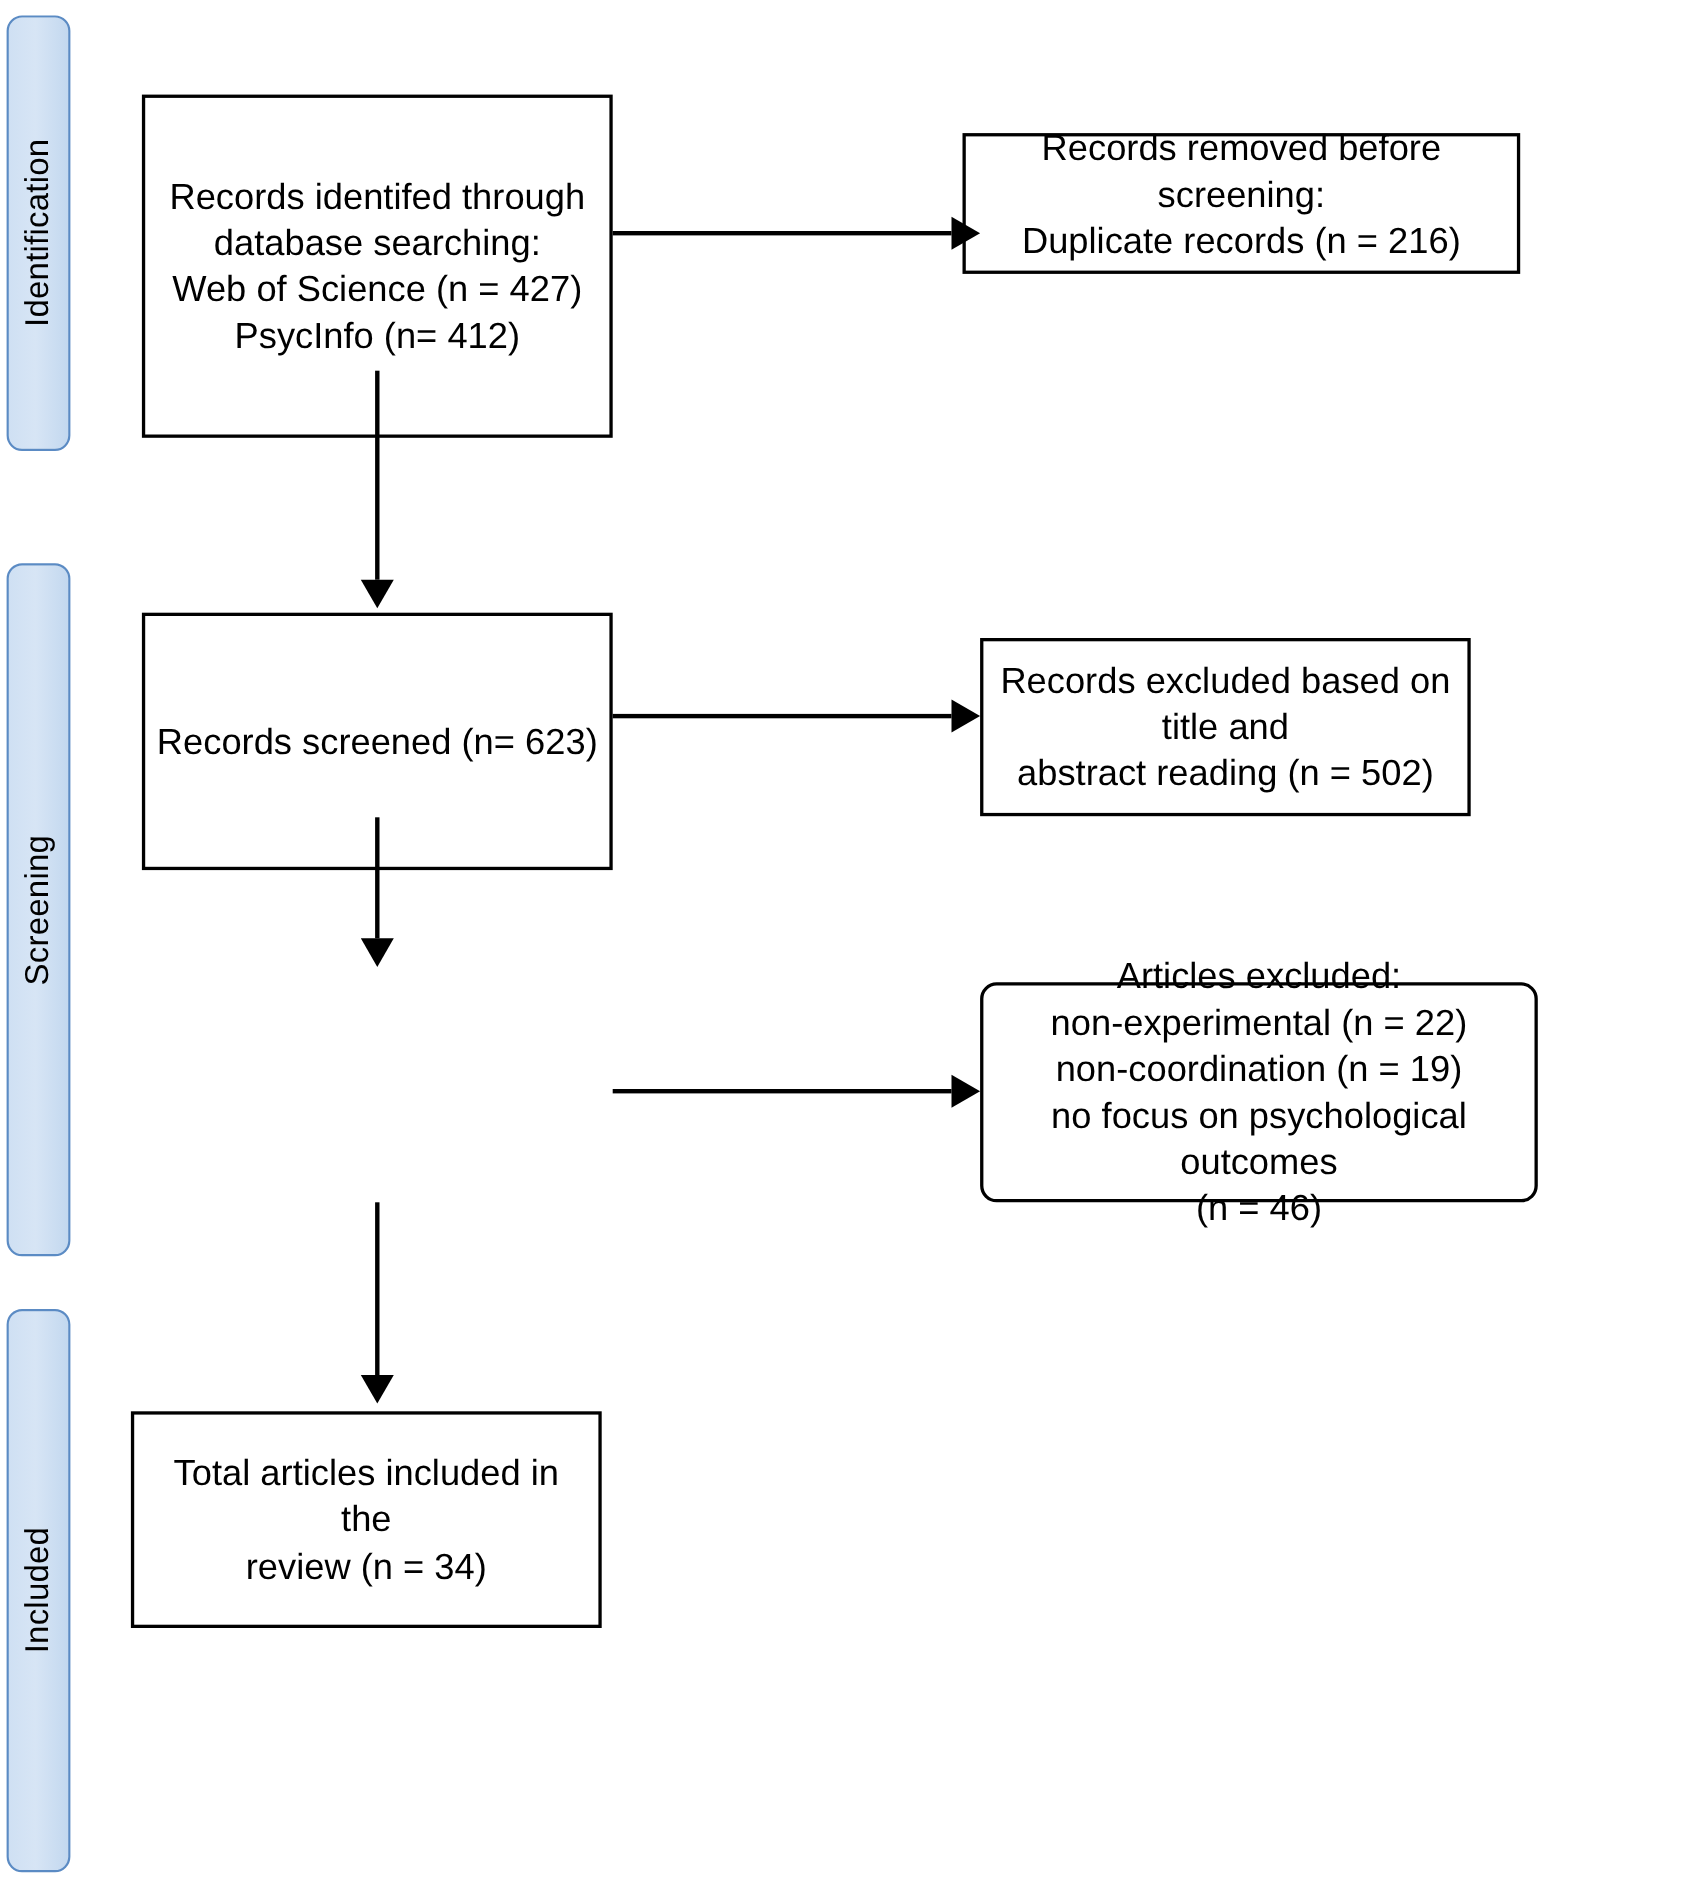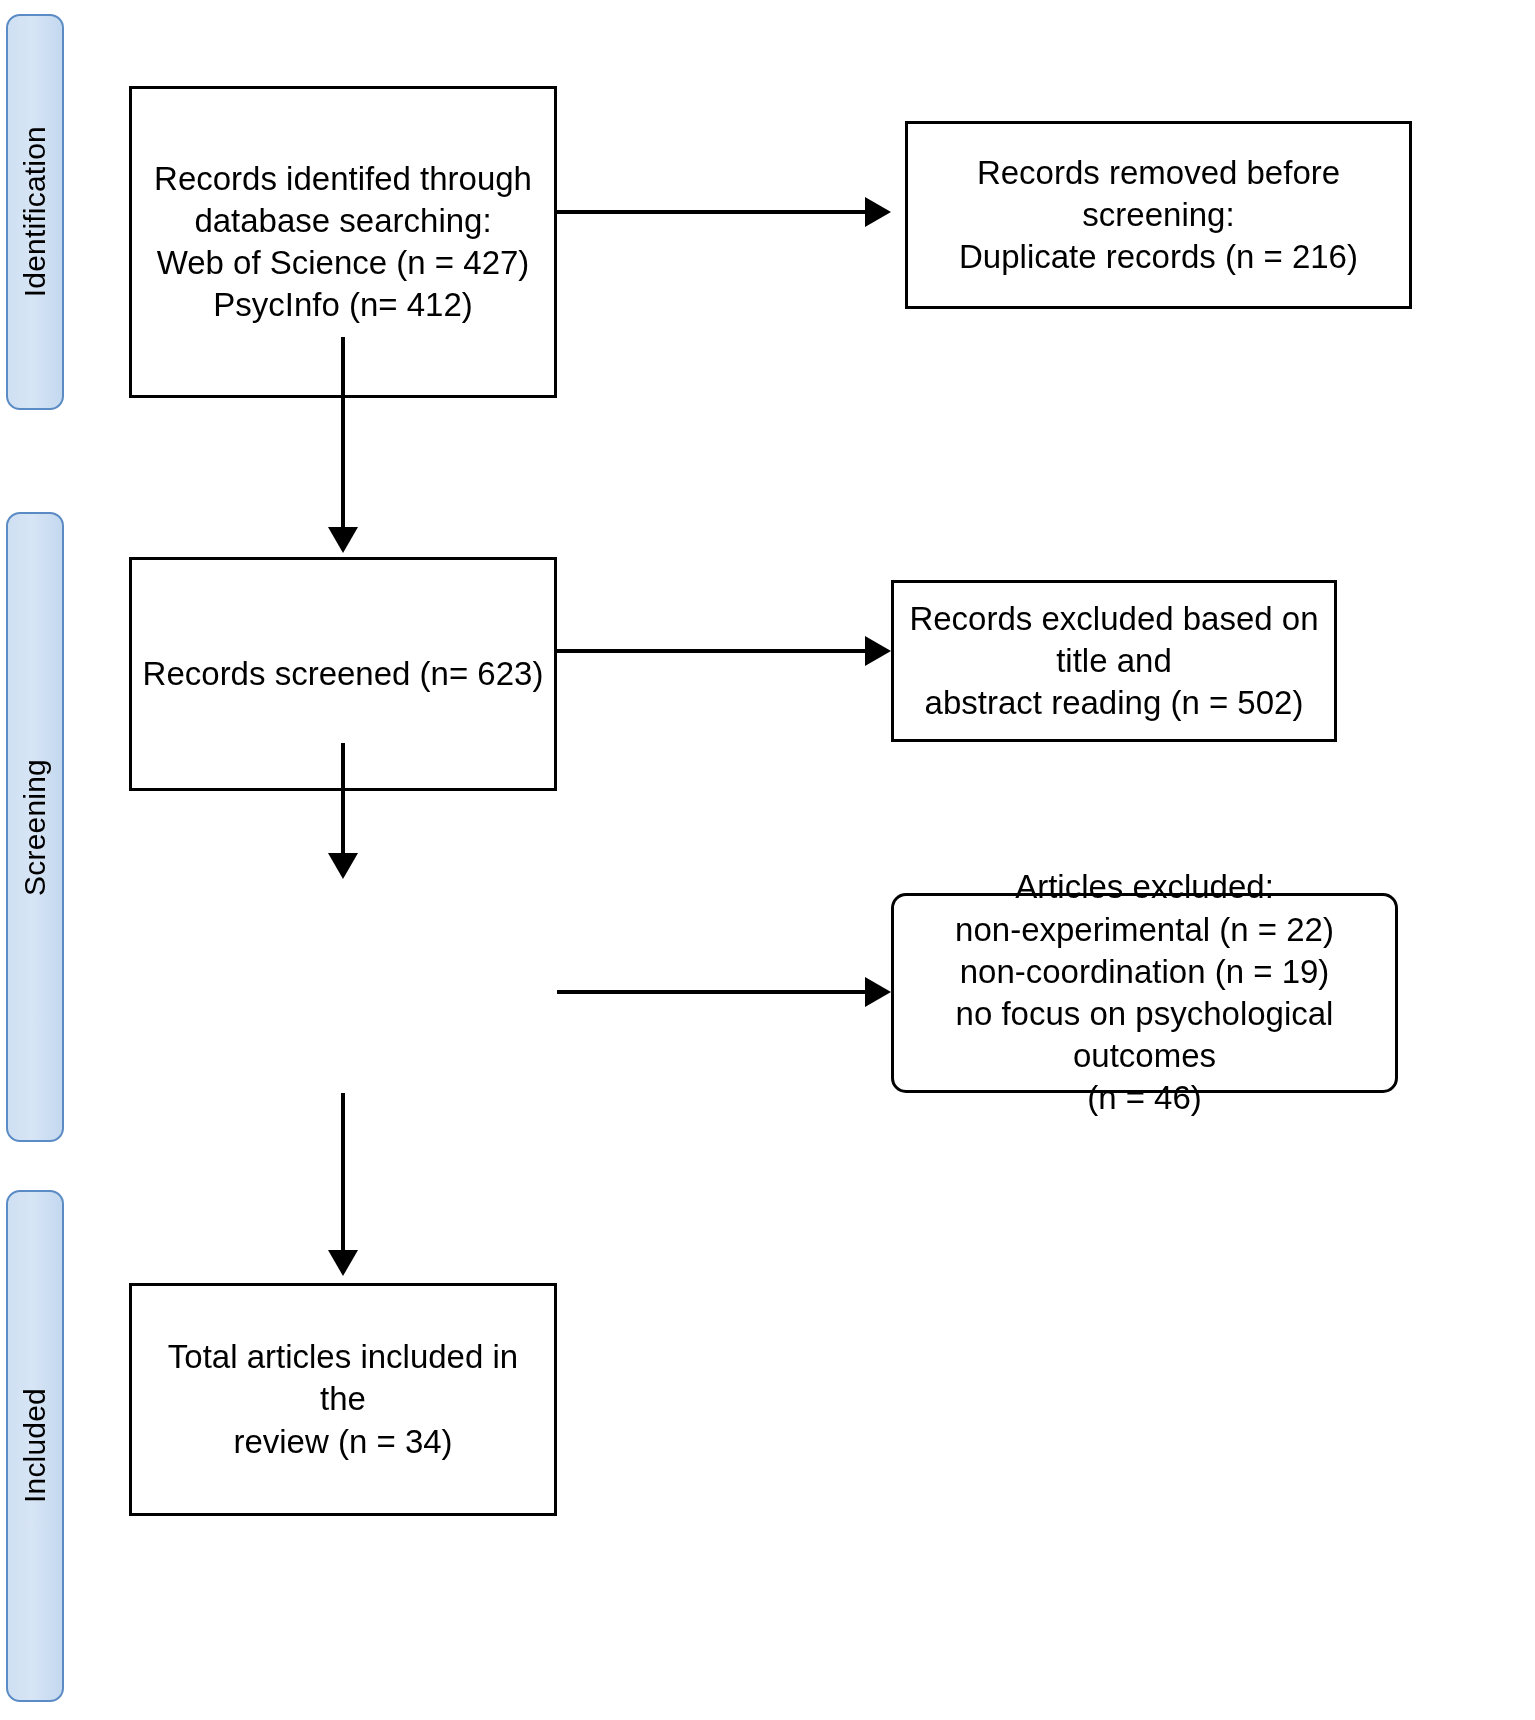--- a/index.html
+++ b/index.html
@@ -109,7 +109,7 @@
 PsycInfo (n= 412)</span>
   </div>
 
-  <div class="flow-box" style="left:905px; top:121px; width:507px; height:188px;">
+  <div class="flow-box" style="left:875px; top:121px; width:507px; height:128px;align-items:flex-end;">
     <span class="box-text">Records removed before screening:
 Duplicate records (n = 216)</span>
   </div>

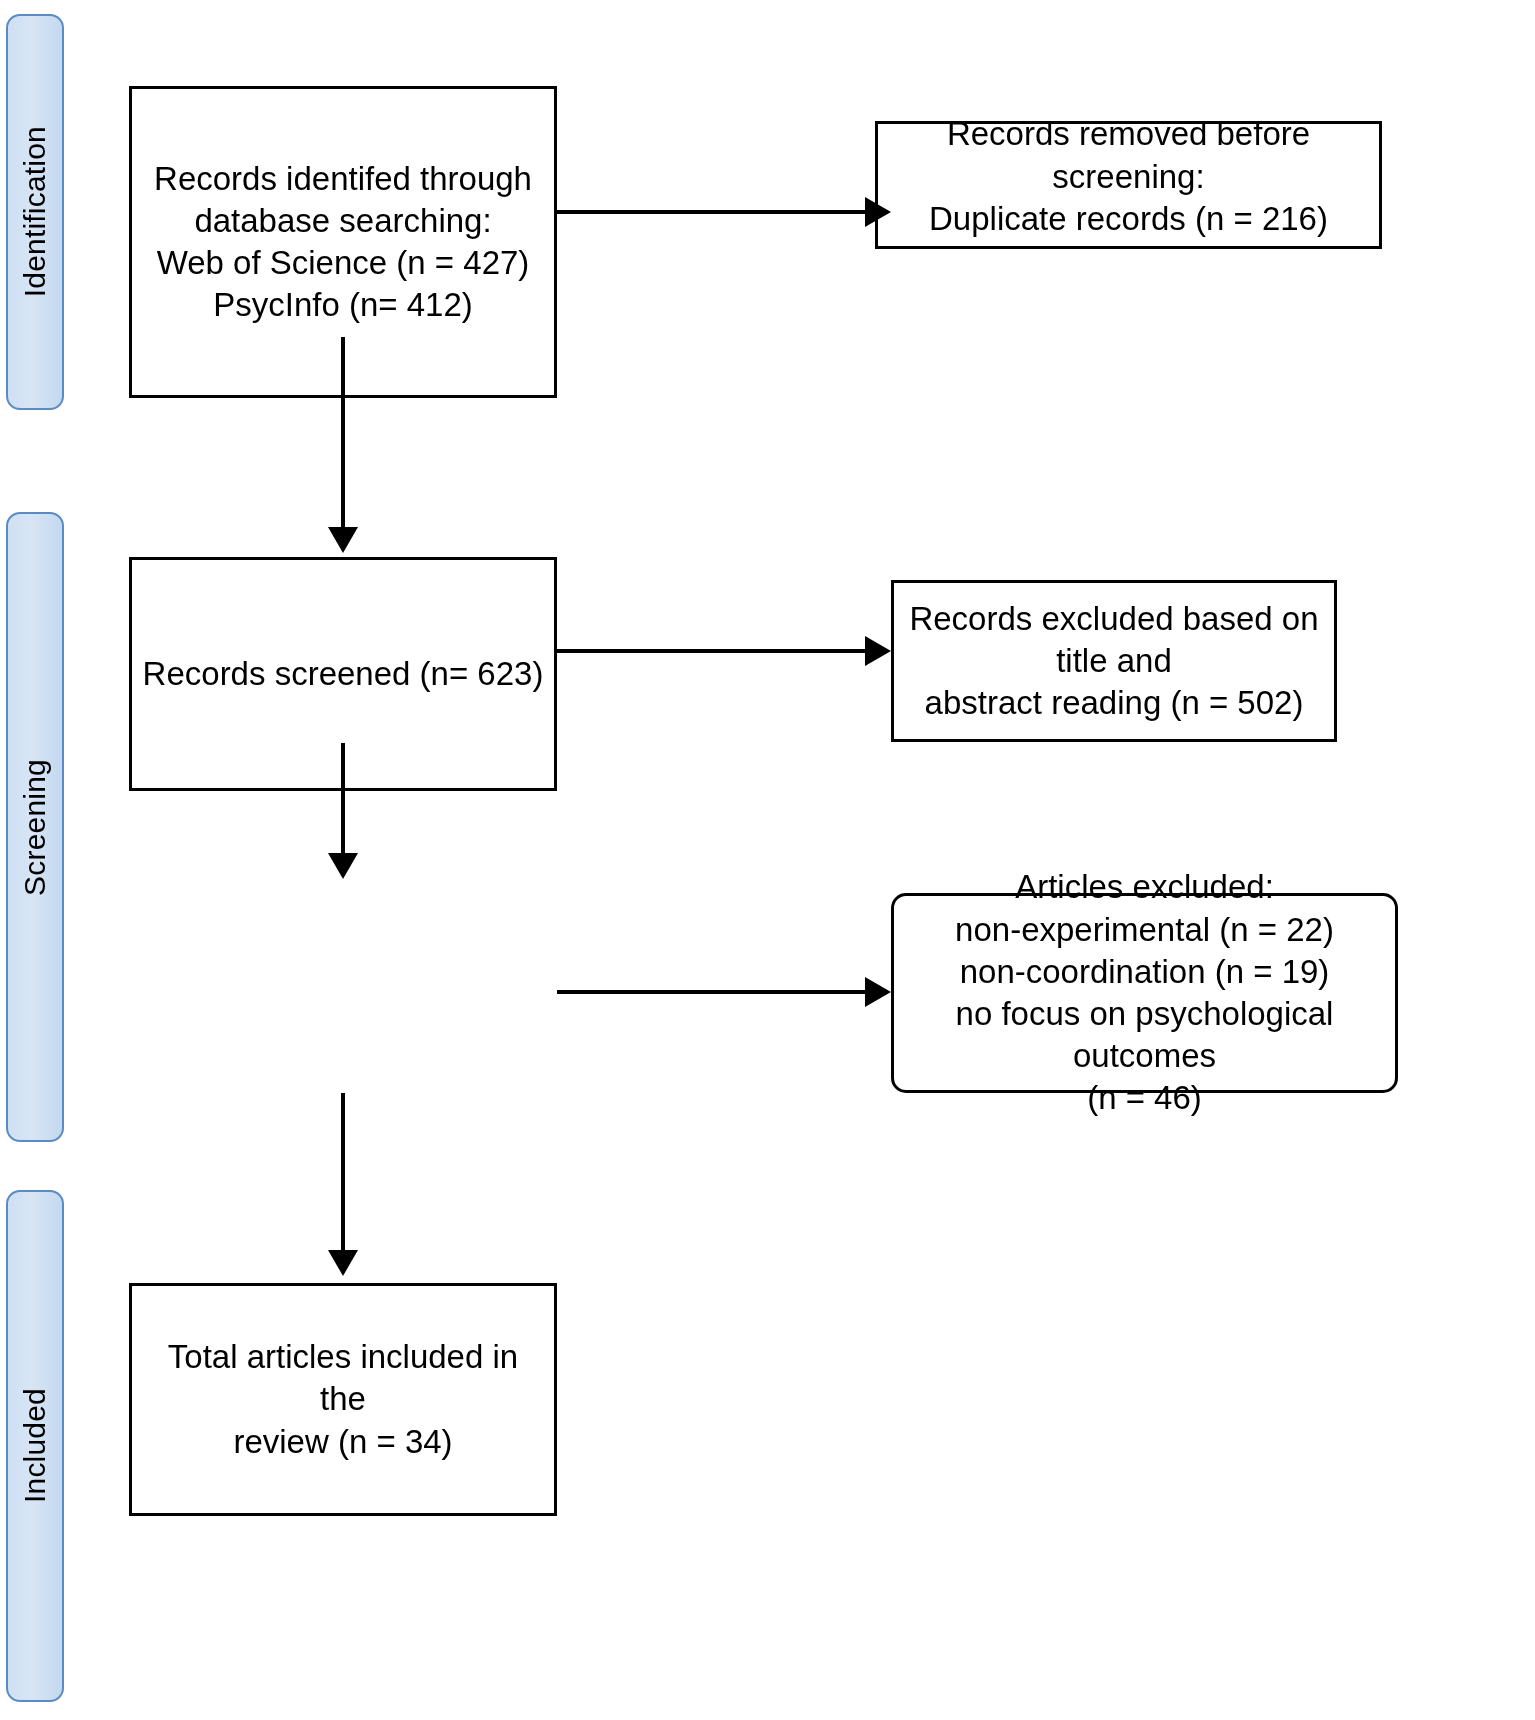--- a/index.html
+++ b/index.html
@@ -150,7 +150,7 @@
   <div class="conn-v" style="left:341px; top:1093px; width:4px; height:157px;"></div>
   <div class="arrow-down" style="left:328px; top:1250px;"></div>
 
-  <div class="flow-box" style="left:129px; top:1283px; width:428px; height:233px;">
+  <div class="flow-box" style="left:119px; top:1283px; width:428px; height:197px;">
     <span class="box-text">Total articles included in the
 review (n = 34)</span>
   </div>

